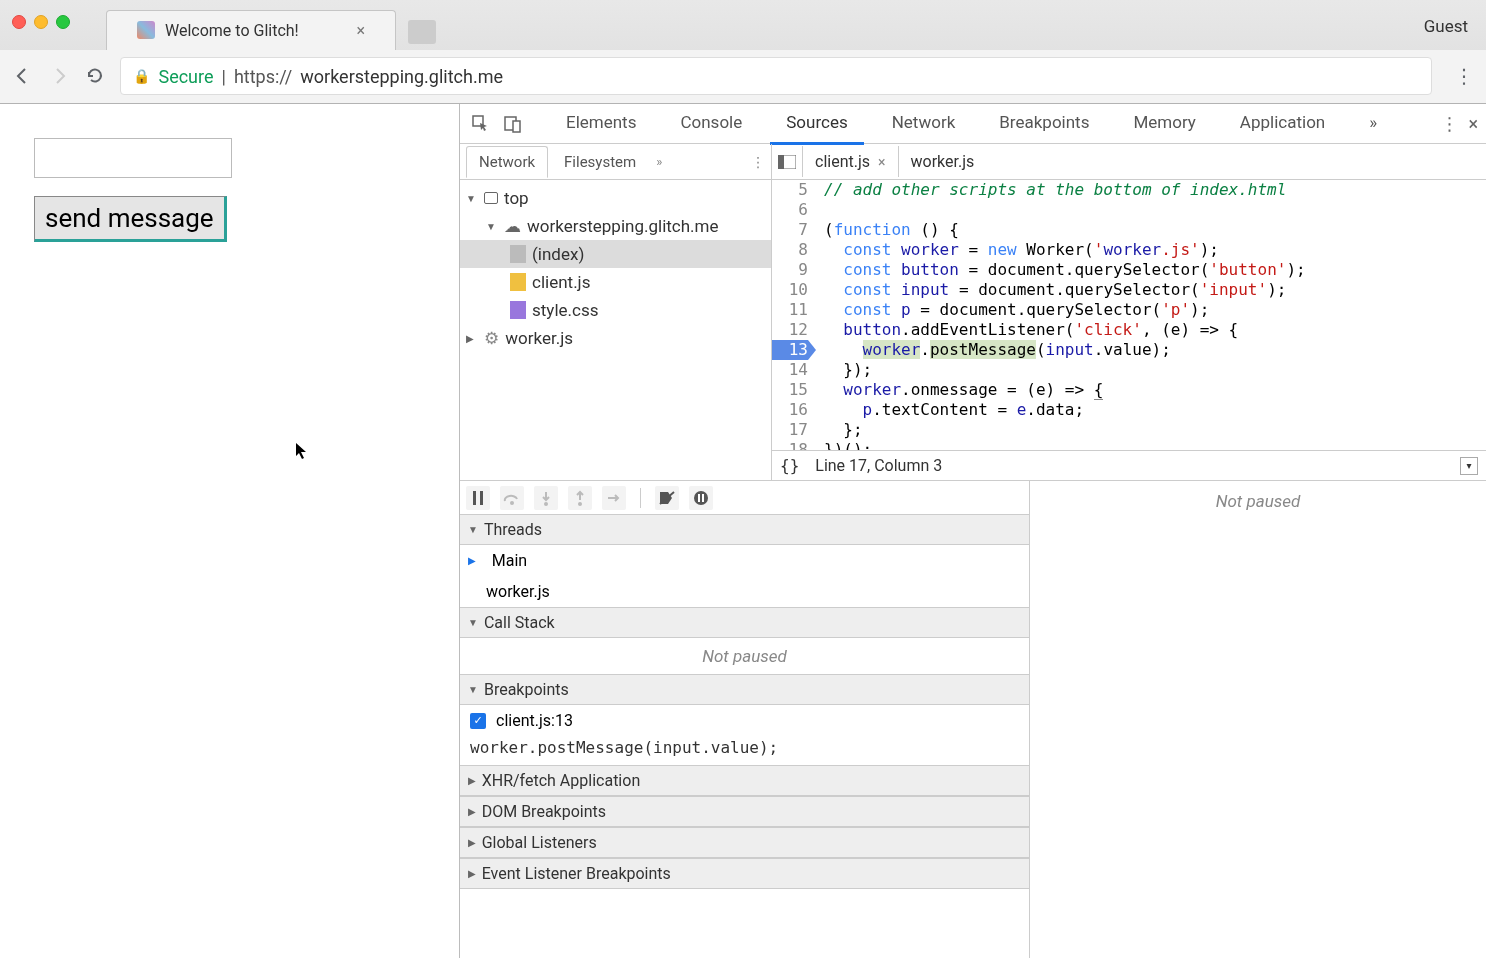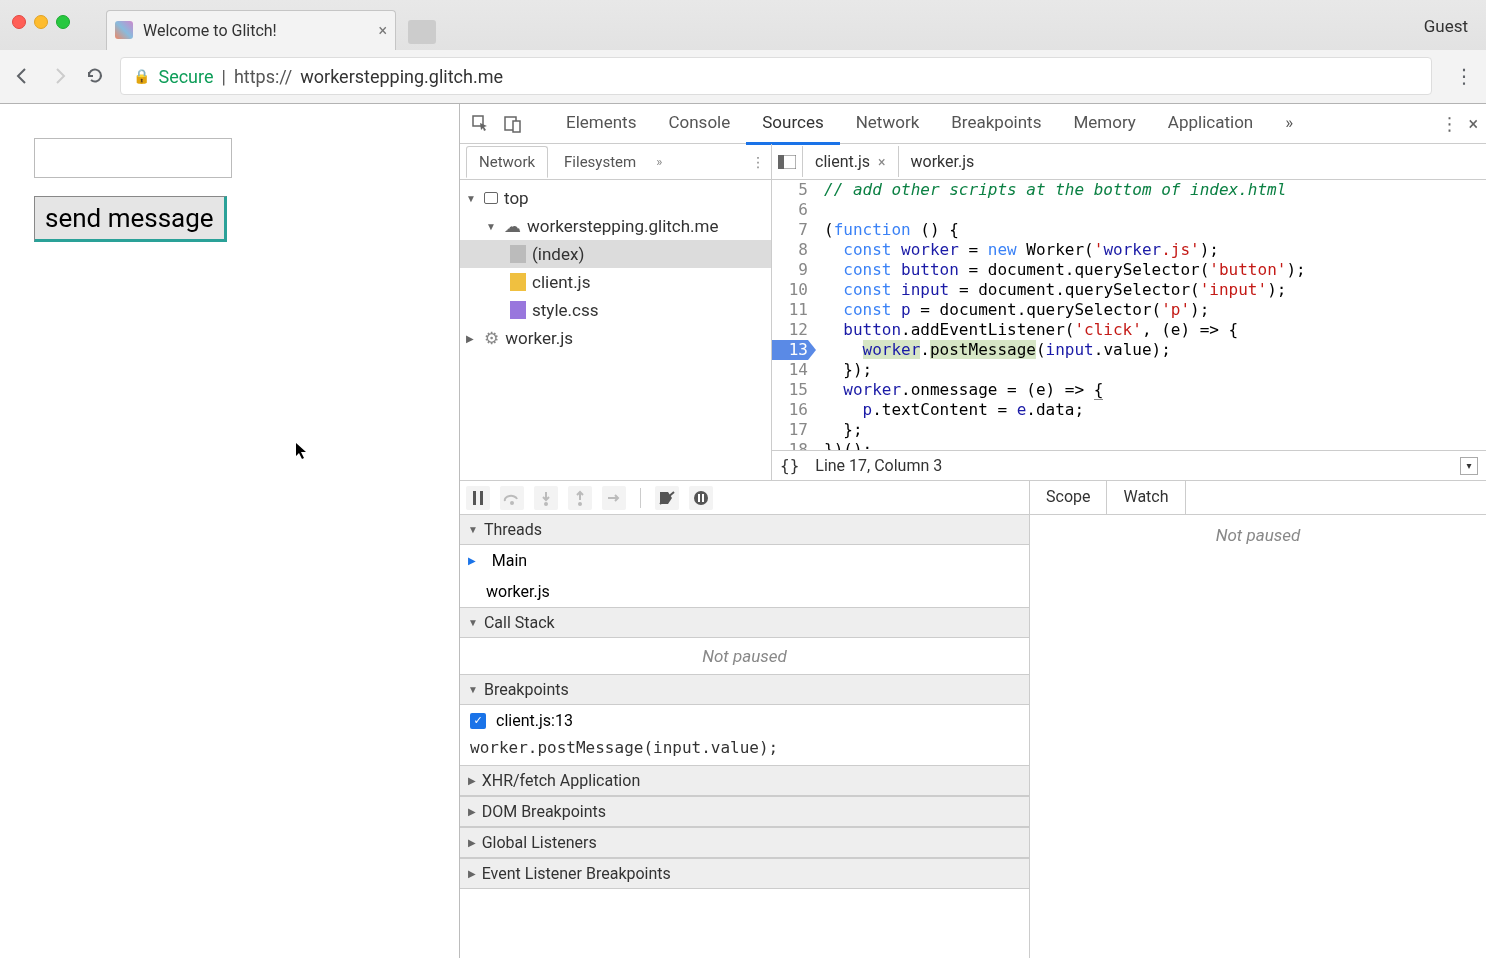--- a/index.html
+++ b/index.html
@@ -13,7 +13,7 @@
 .tl.red { background: #ff5f57; border: 1px solid #e14942; }
 .tl.yellow { background: #febc2e; border: 1px solid #e1a325; }
 .tl.green { background: #28c840; border: 1px solid #1daa31; }
-.tab { margin-left: 96px; height: 40px; background: #f3f3f3; border: 1px solid #c5c5c5; border-bottom: none; border-radius: 4px 4px 0 0; display: flex; align-items: center; padding: 0 8px; gap: 10px; min-width: 290px; }
+.tab { margin-left: 96px; height: 40px; background: #f3f3f3; border: 1px solid #c5c5c5; border-bottom: none; border-radius: 4px 4px 0 0; display: flex; align-items: center; padding: 0 30px; gap: 10px; min-width: 290px; }
 .tab-favicon { width: 18px; height: 18px; background: linear-gradient(45deg, #e86, #8bd, #c8c); border-radius: 3px; }
 .tab-title { font-size: 16px; color: #333; }
 .tab-close { color: #777; font-size: 16px; margin-left: auto; }

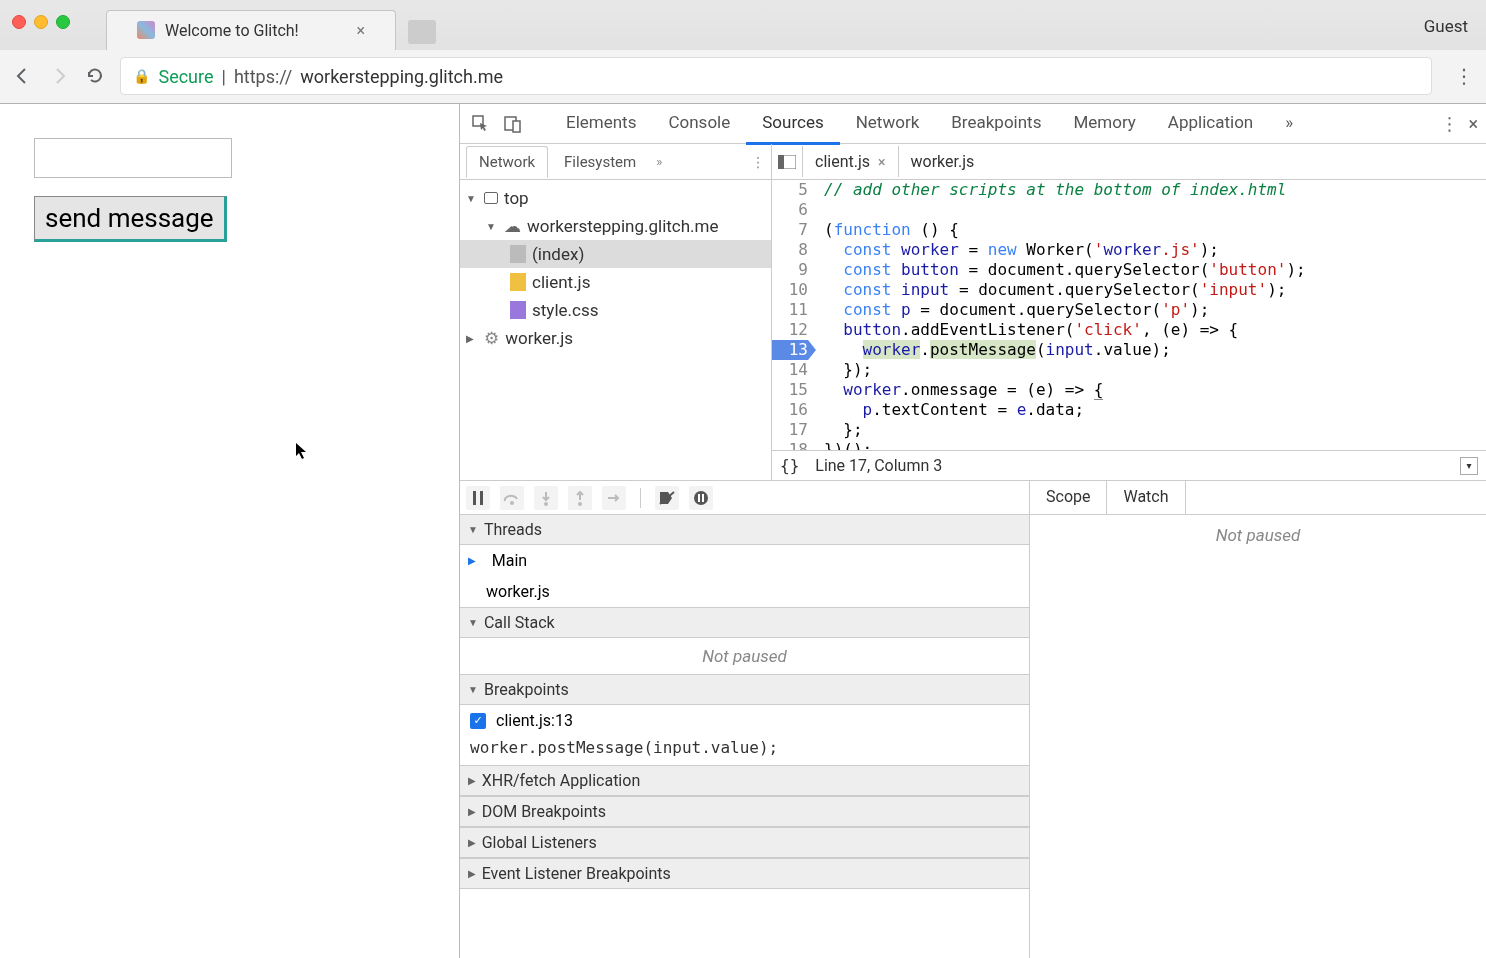--- a/index.html
+++ b/index.html
@@ -41,7 +41,7 @@
 .devtools { flex: 1; display: flex; flex-direction: column; background: #fff; }
 .dt-toolbar { height: 40px; border-bottom: 1px solid #ccc; display: flex; align-items: center; padding: 0 8px; gap: 6px; }
 .dt-ico { width: 26px; height: 26px; display: flex; align-items: center; justify-content: center; color: #666; }
-.dt-tabs { display: flex; gap: 0; margin-left: 18px; flex: 1; }
+.dt-tabs { display: flex; gap: 12px; margin-left: 18px; flex: 1; }
 .dt-tab { padding: 10px 16px; font-size: 17px; color: #555; cursor: pointer; }
 .dt-tab.active { color: #333; border-bottom: 3px solid #1a73e8; }
 .dt-right { margin-left: auto; display: flex; gap: 10px; align-items: center; }

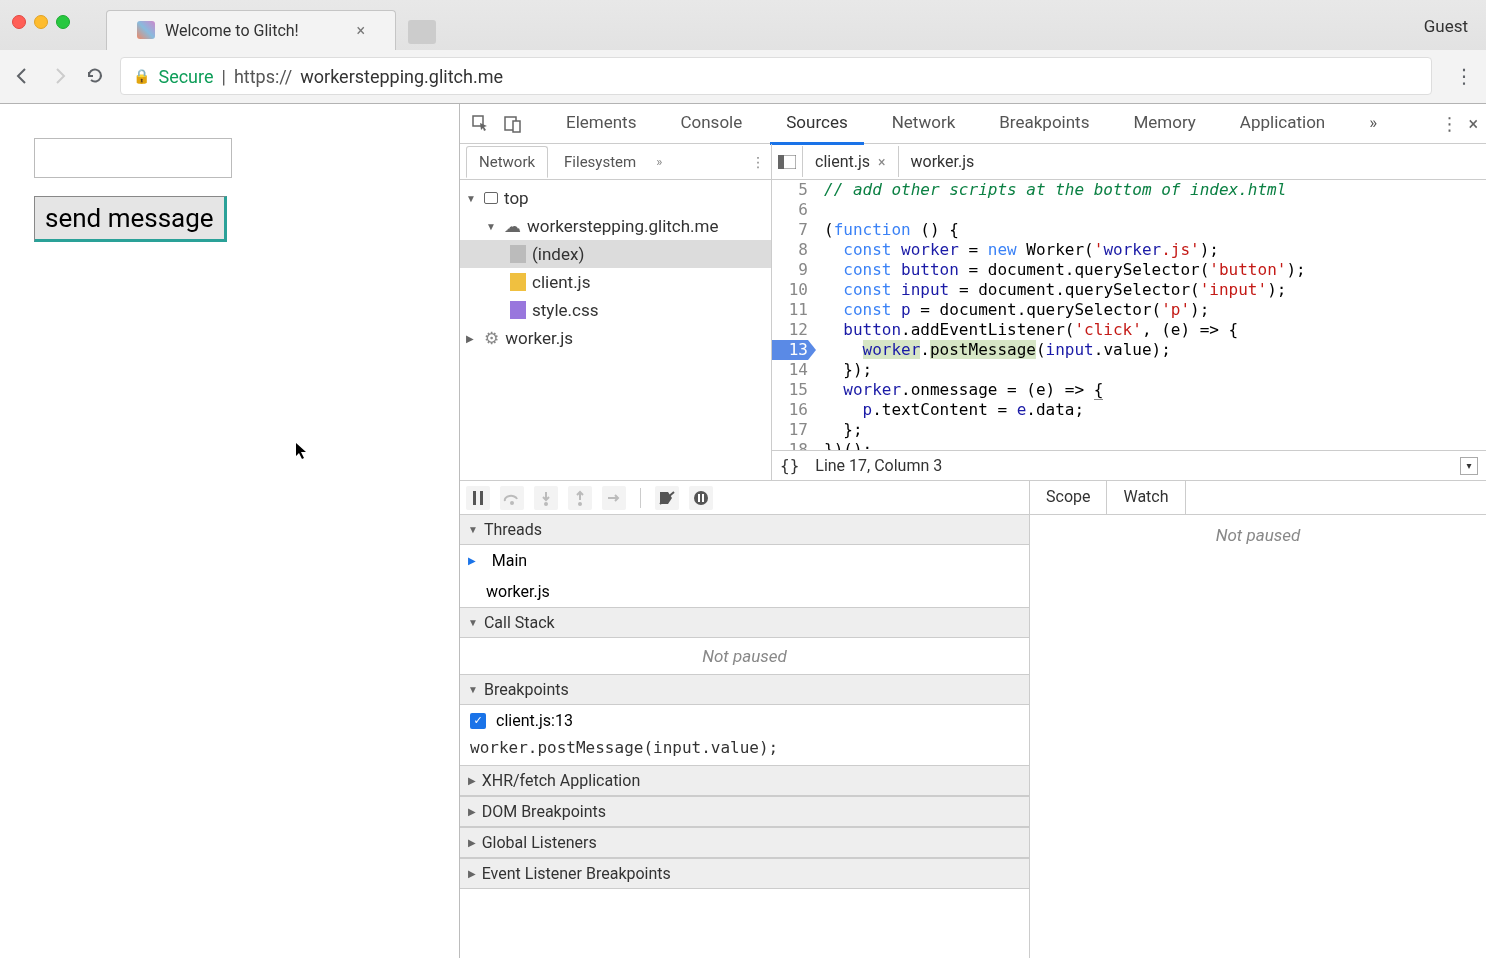--- a/index.html
+++ b/index.html
@@ -384,10 +384,6 @@
         </div>
 
         <div class="debug-right">
-          <div class="sw-tabs">
-            <div class="sw-tab">Scope</div>
-            <div class="sw-tab">Watch</div>
-          </div>
           <div class="sw-body">
             <span class="sw-np">Not paused</span>
           </div>

